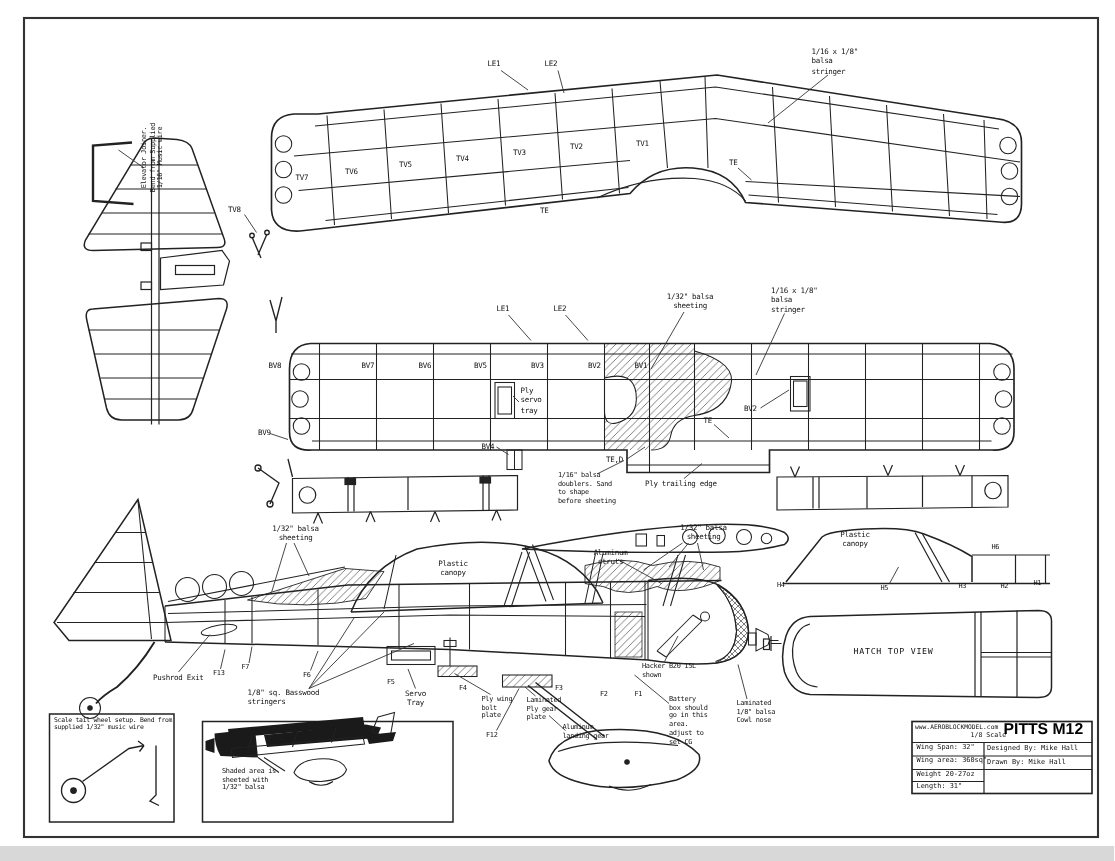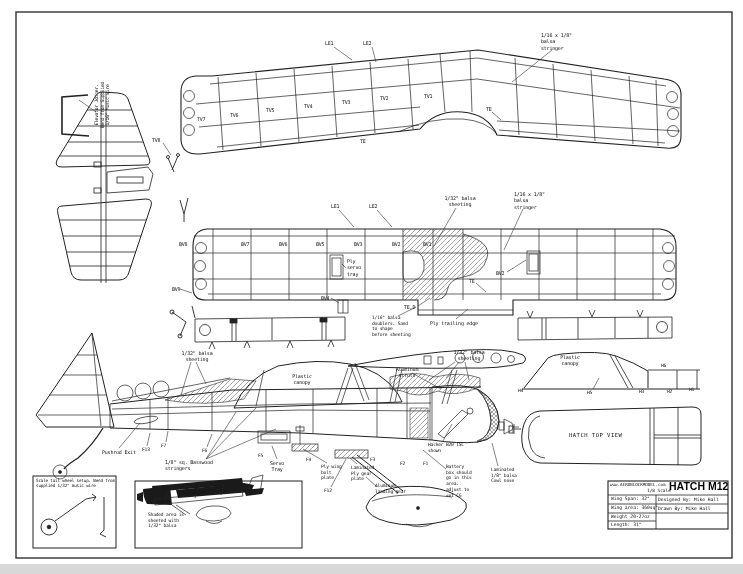--- a/index.html
+++ b/index.html
@@ -320,7 +320,7 @@
 
 <div class="tb-url" style="left:610px;top:482px">www.AEROBLOCKMODEL.com</div>
 <div class="tb-scale" style="left:647px;top:488px">1/8 Scale</div>
-<div class="tb-title" style="left:669px;top:480px">HATCH M12</div>
+<div class="tb-title" style="left:669px;top:480px">PITTS M12</div>
 <div class="tb-spec" style="left:611px;top:496px">Wing Span: 32"</div>
 <div class="tb-spec" style="left:611px;top:505px">Wing area: 360sq"</div>
 <div class="tb-spec" style="left:611px;top:514px">Weight 20-27oz</div>

